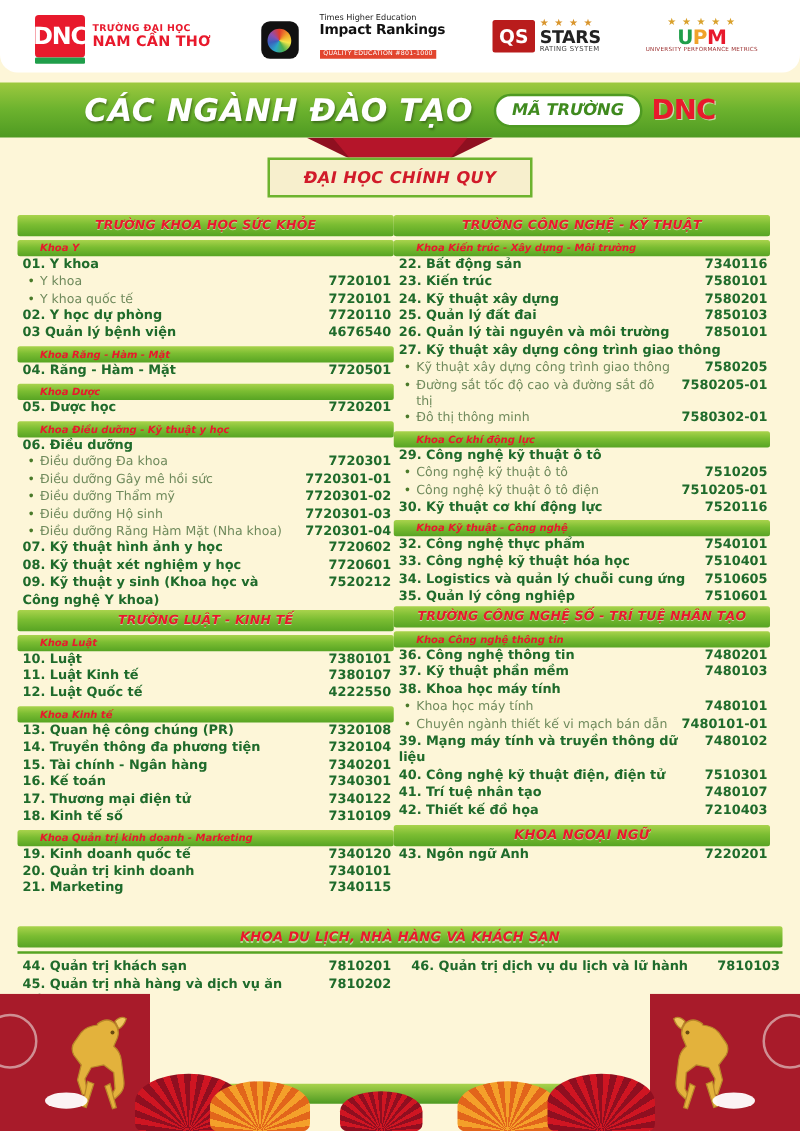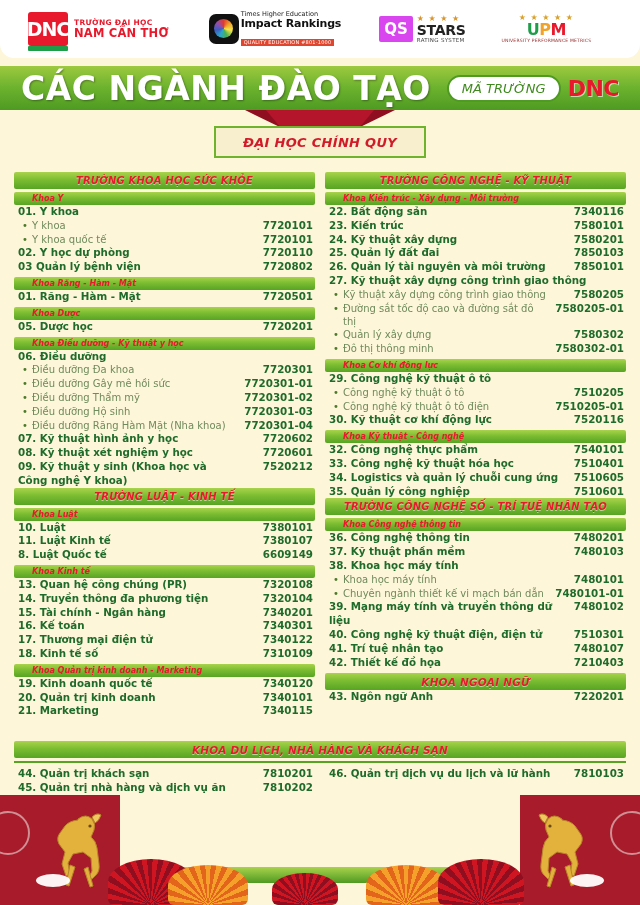--- a/index.html
+++ b/index.html
@@ -33,7 +33,7 @@
   .dnc-text .l1 { color:#e8192c; font-size:7.5px; font-weight:bold; letter-spacing:.3px; }
   .dnc-text .l2 { color:#e8192c; font-size:11.5px; font-weight:bold; letter-spacing:.2px; }
 
-  .logo-the { display:flex; align-items:center; gap:2px; margin-left:24px;}
+  .logo-the { display:flex; align-items:flex-end; gap:17px; margin-left:24px;}
   .the-hex {
     width:30px; height:30px; background:#111; border-radius:7px;
     display:flex;align-items:center;justify-content:center;

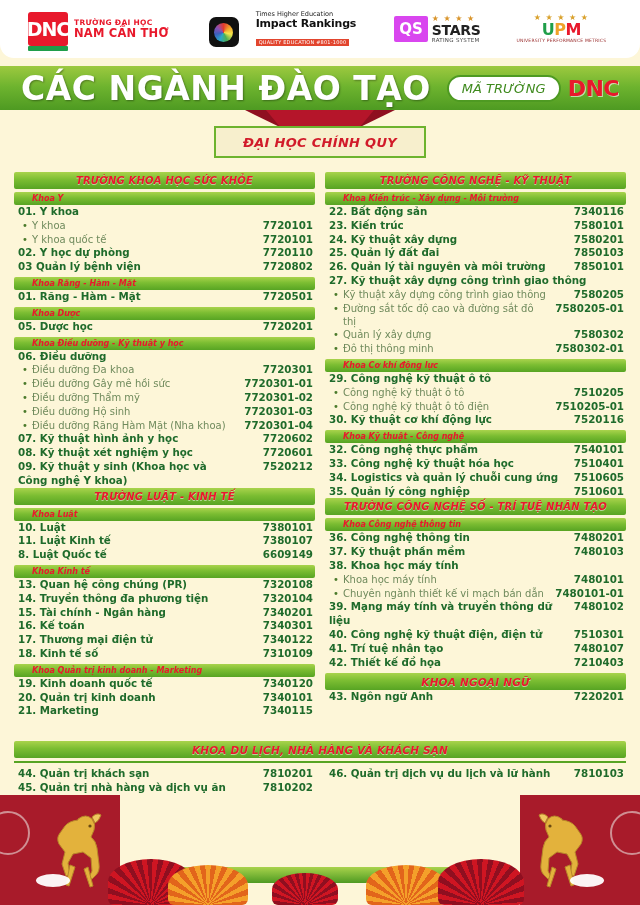--- a/index.html
+++ b/index.html
@@ -47,7 +47,7 @@
   .the-txt .t3 { font-size:5px; color:#fff; background:#e2452e; padding:1px 3px; margin-top:1px; display:inline-block; letter-spacing:.2px;}
 
   .logo-qs { display:flex; align-items:center; gap:4px; margin-left:22px;}
-  .qs-box { background:#d946ef; color:#fff; font-weight:bold; font-size:15px; padding:4px 5px; border-radius:2px;}
+  .qs-box { background:#b91c1c; color:#fff; font-weight:bold; font-size:15px; padding:4px 5px; border-radius:2px;}
   .qs-right { line-height:1.05; }
   .qs-stars { color:#d9952c; font-size:8px; letter-spacing:1px;}
   .qs-right .s1 { font-size:14px; font-weight:bold; color:#222; letter-spacing:-.3px;}

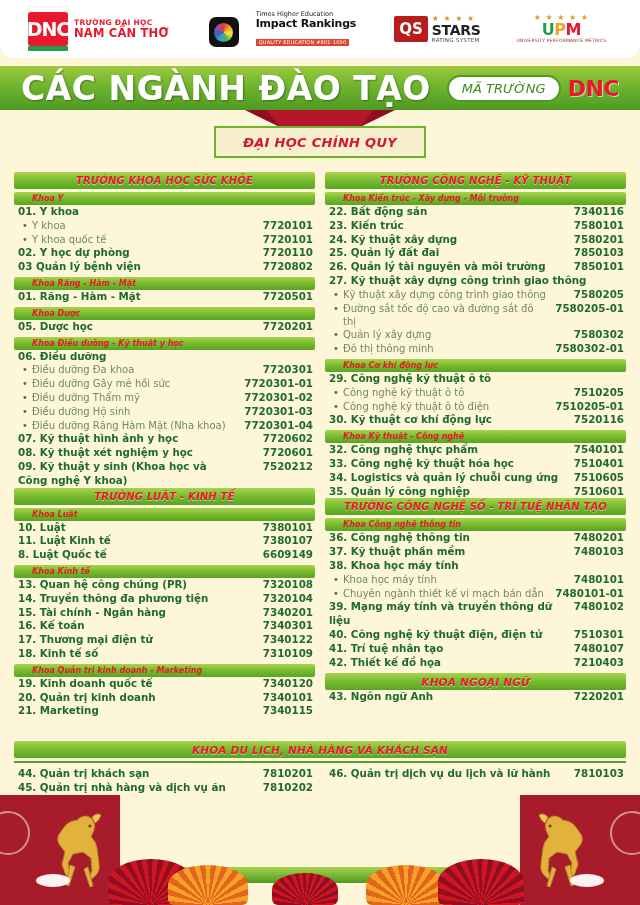--- a/index.html
+++ b/index.html
@@ -66,7 +66,7 @@
     display:flex; align-items:center; justify-content:center; gap:16px;
   }
   .maintitle {
-    color:#fff; font-size:33px; font-weight:bold; 
+    color:#fff; font-size:25px; font-weight:bold; font-style:italic;
     letter-spacing:.5px; text-shadow:1px 1px 2px rgba(0,0,0,.35);
   }
   .codebadge { display:flex; align-items:center; gap:7px; }

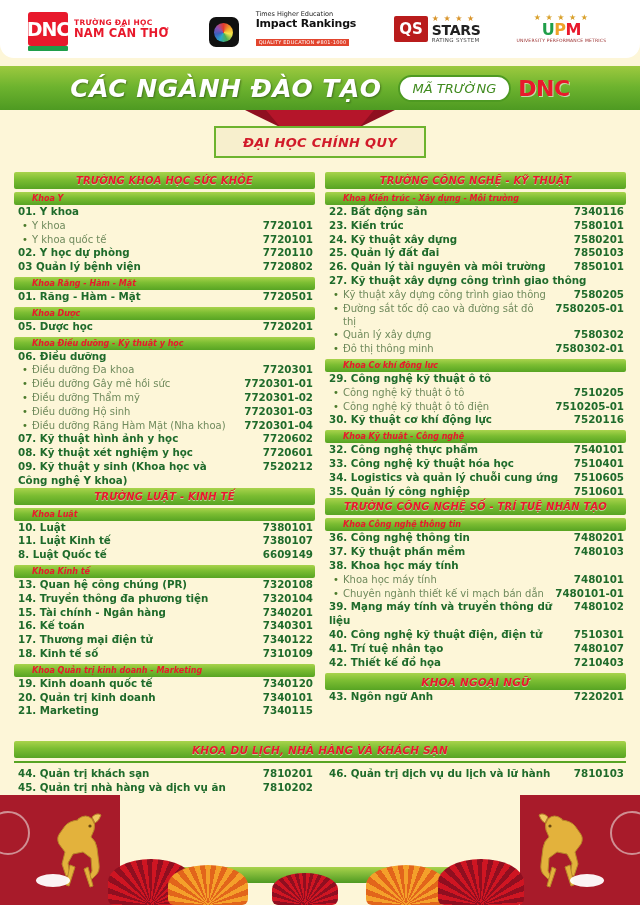--- a/index.html
+++ b/index.html
@@ -71,7 +71,7 @@
   }
   .codebadge { display:flex; align-items:center; gap:7px; }
   .codepill {
-    background:#fff; color:#3f8a1e; font-weight:normal; font-style:italic;
+    background:#fff; color:#3f8a1e; font-weight:bold; font-style:italic;
     font-size:13px; padding:4px 13px; border-radius:20px;
     border:2px solid #4e9a22;
   }

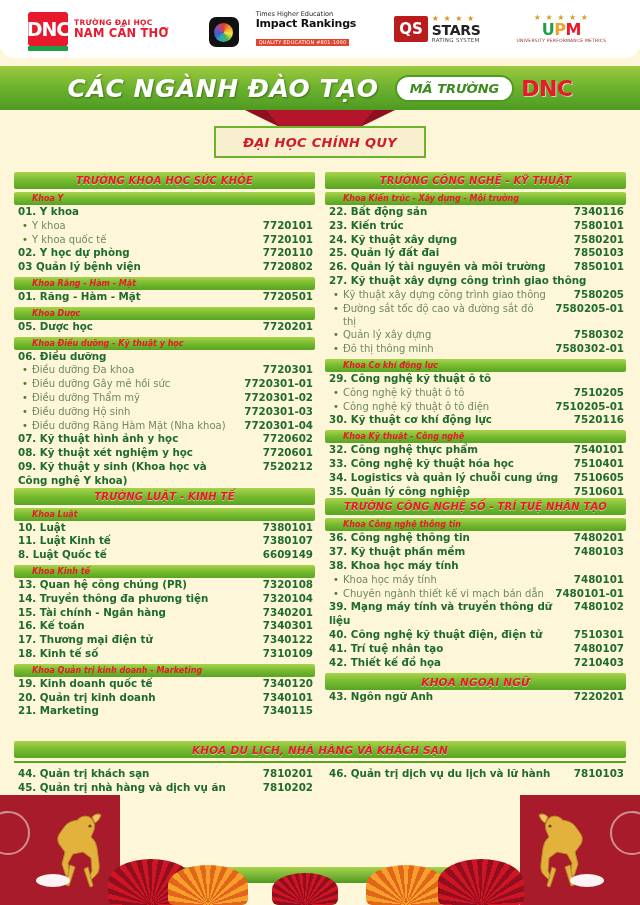--- a/index.html
+++ b/index.html
@@ -99,7 +99,7 @@
   .ribbon span { color:#d11b2a; font-size:13px; font-weight:bold; font-style:italic; letter-spacing:.3px;}
 
   
-  .cols { position:absolute; top:172px; left:14px; width:612px; display:flex; gap:10px; }
+  .cols { position:absolute; top:172px; left:14px; width:612px; display:flex; }
   .col { width:301px; }
 
   .school-bar, .fac-bar, .wide-bar {

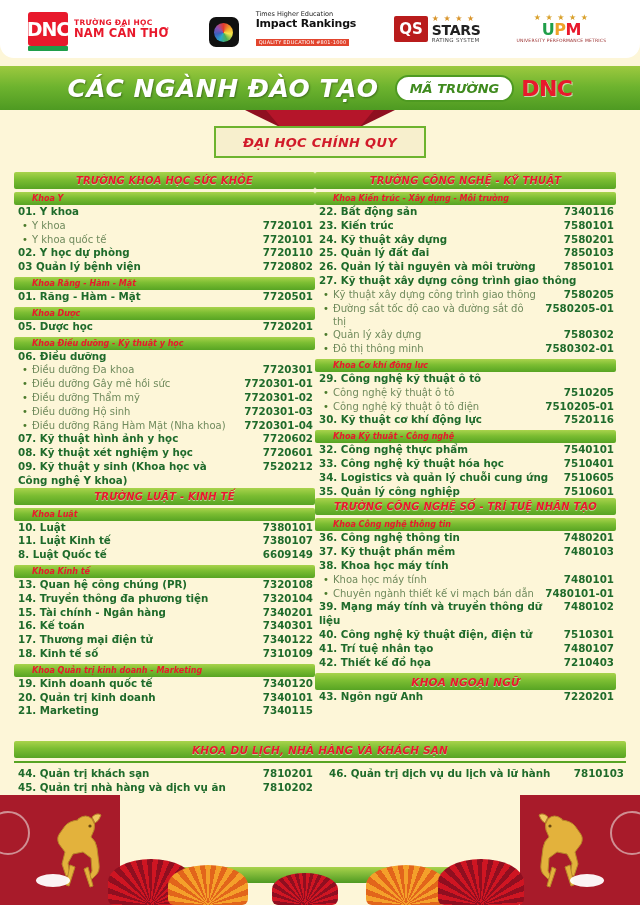--- a/index.html
+++ b/index.html
@@ -247,7 +247,7 @@
         </div>
         <div class="rowline">
           <div class="nm">03 Quản lý bệnh viện</div>
-          <div class="cd">7720802</div>
+          <div class="cd">4676540</div>
         </div>
         <div class="fac-bar">
           <span>Khoa Răng - Hàm - Mặt</span>

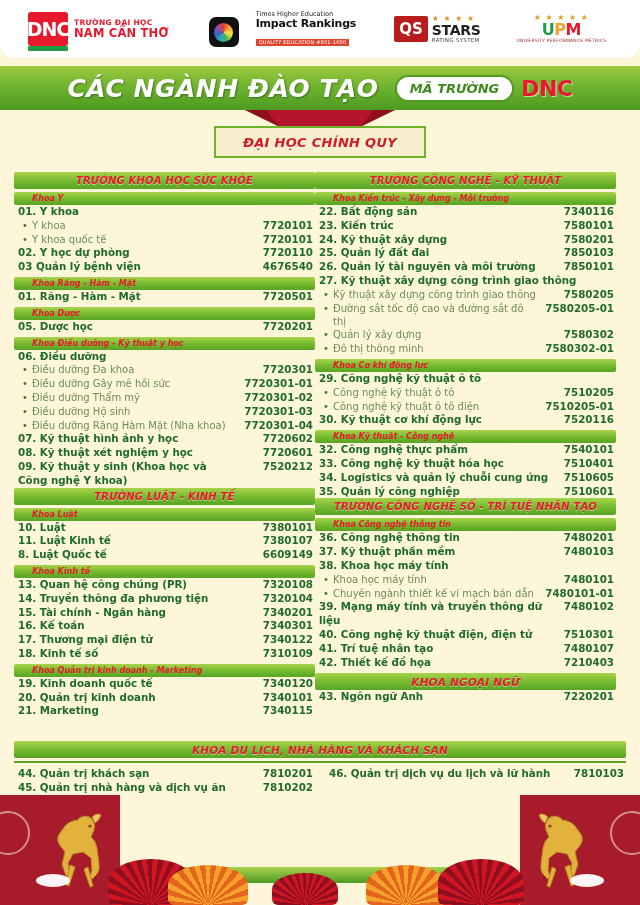--- a/index.html
+++ b/index.html
@@ -253,7 +253,7 @@
           <span>Khoa Răng - Hàm - Mặt</span>
         </div>
         <div class="rowline">
-          <div class="nm">01. Răng - Hàm - Mặt</div>
+          <div class="nm">04. Răng - Hàm - Mặt</div>
           <div class="cd">7720501</div>
         </div>
         <div class="fac-bar">

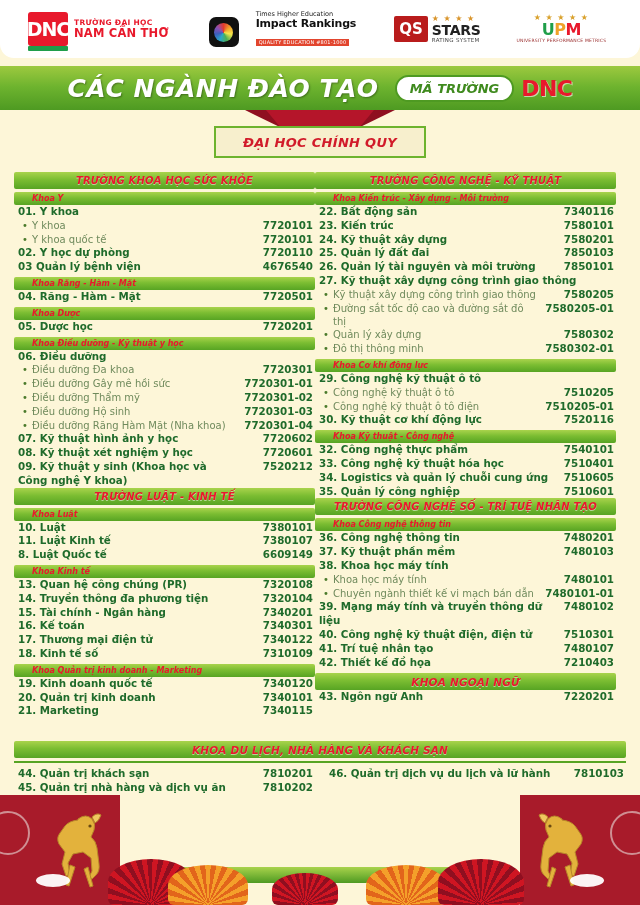--- a/index.html
+++ b/index.html
@@ -400,10 +400,6 @@
         <div class="rowline sub">
           <div class="nm">Đường sắt tốc độ cao và đường sắt đô thị</div>
           <div class="cd">7580205-01</div>
-        </div>
-        <div class="rowline sub">
-          <div class="nm">Quản lý xây dựng</div>
-          <div class="cd">7580302</div>
         </div>
         <div class="rowline sub">
           <div class="nm">Đô thị thông minh</div>

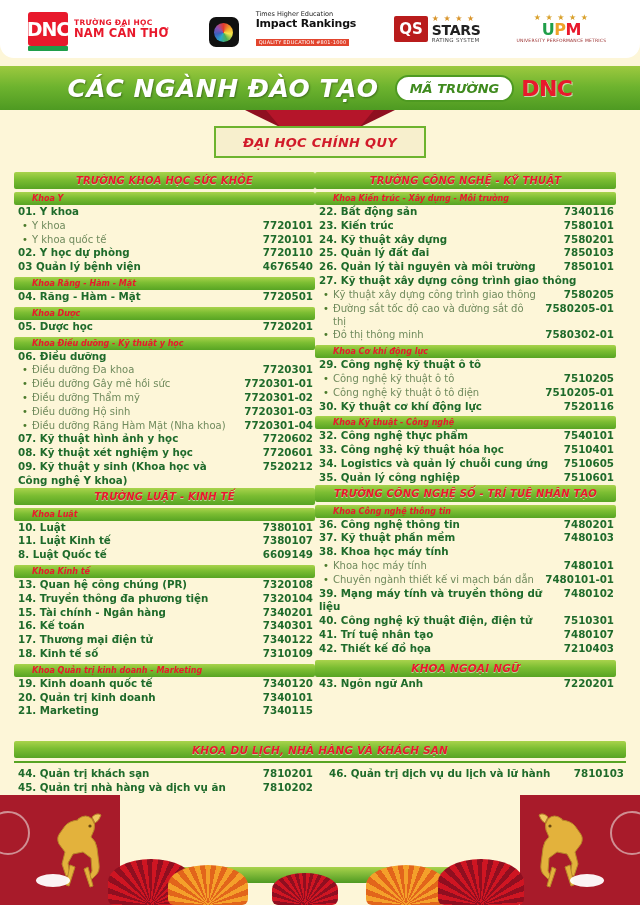--- a/index.html
+++ b/index.html
@@ -317,7 +317,7 @@
           <div class="cd">7380107</div>
         </div>
         <div class="rowline">
-          <div class="nm">8. Luật Quốc tế</div>
+          <div class="nm">12. Luật Quốc tế</div>
           <div class="cd">6609149</div>
         </div>
         <div class="fac-bar">

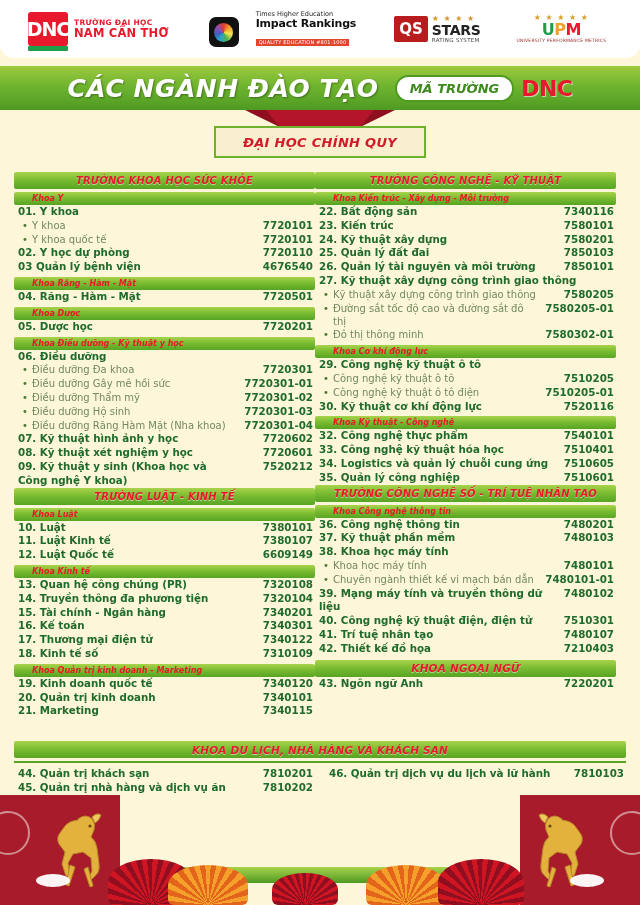--- a/index.html
+++ b/index.html
@@ -318,7 +318,7 @@
         </div>
         <div class="rowline">
           <div class="nm">12. Luật Quốc tế</div>
-          <div class="cd">6609149</div>
+          <div class="cd">4222550</div>
         </div>
         <div class="fac-bar">
           <span>Khoa Kinh tế</span>

